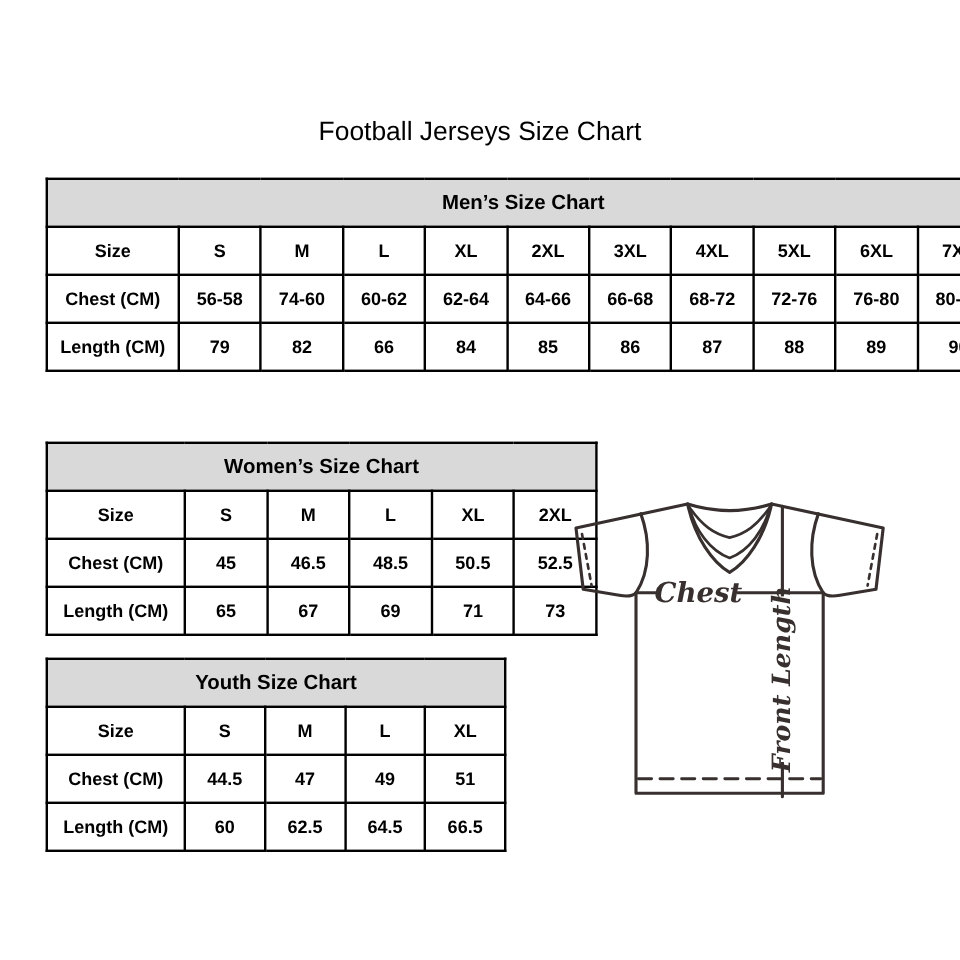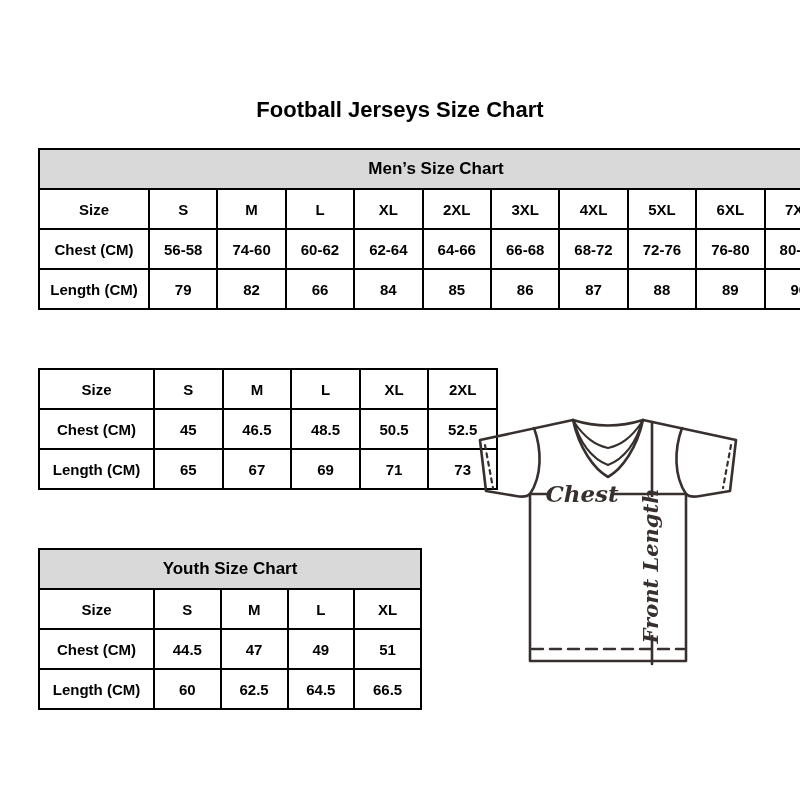--- a/index.html
+++ b/index.html
@@ -22,7 +22,7 @@
     width: 800px;
     text-align: center;
     font-size: 22px;
-    font-weight: 700;
+    font-weight: 400;
     color: #000000;
   }
   table.size-table {

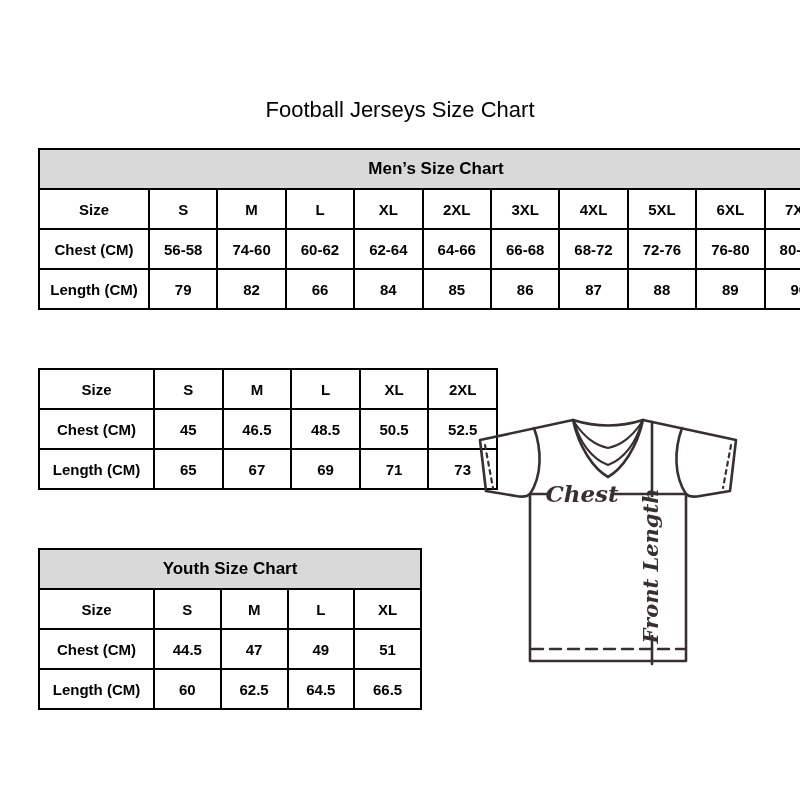--- a/index.html
+++ b/index.html
@@ -147,6 +147,9 @@
     </colgroup>
     <tbody>
       <tr>
+        <td colspan="6" class="tbl-title">Women’s Size Chart</td>
+      </tr>
+      <tr>
         <td>Size</td>
         <td>S</td>
         <td>M</td>

